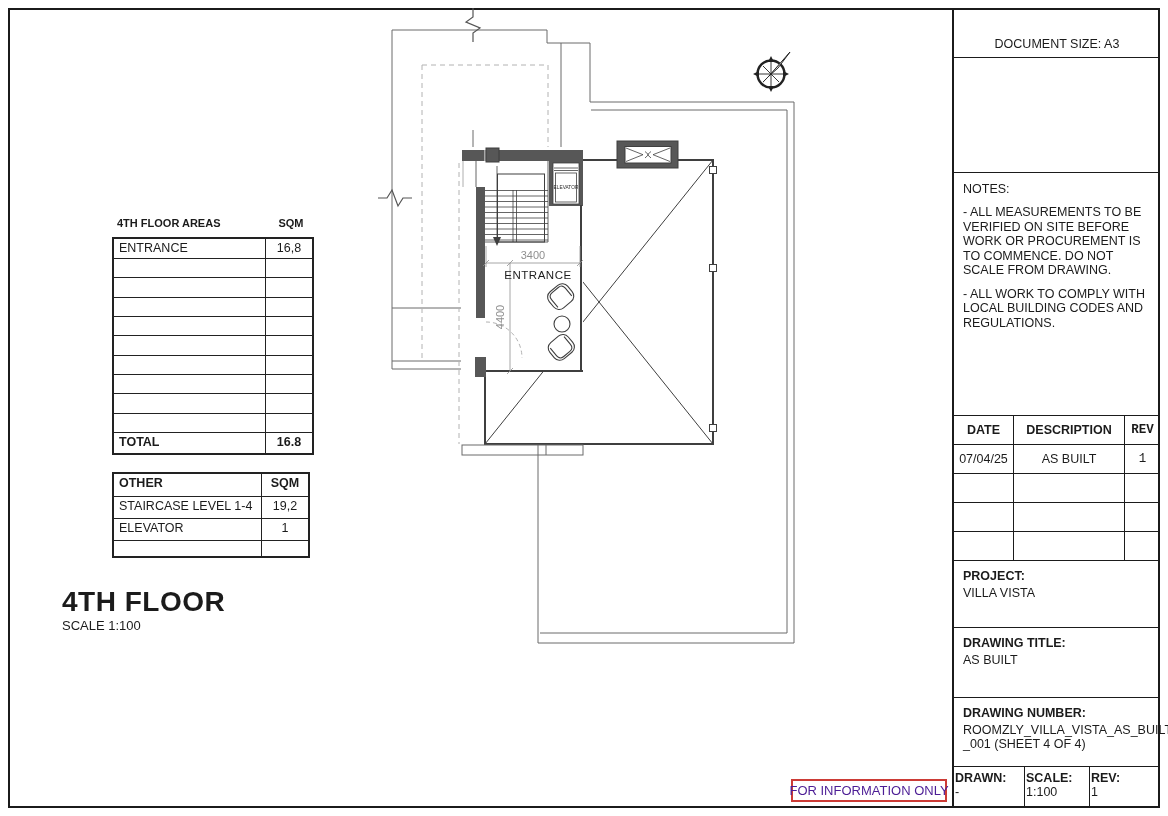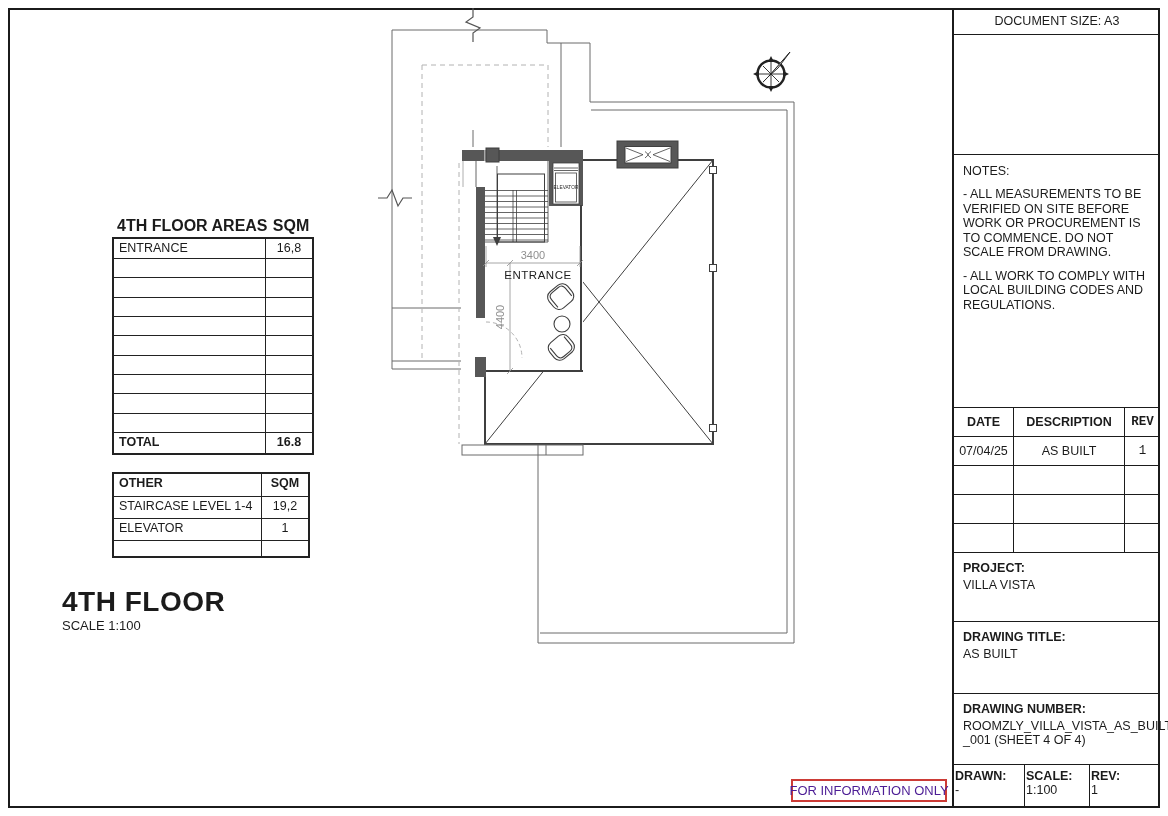--- a/index.html
+++ b/index.html
@@ -13,7 +13,7 @@
     display:flex; flex-direction:column; font-size:12.5px; }
   .tb-sec { border-bottom:1.5px solid #1b1b1b; position:relative; }
   .tb-sec:last-child { border-bottom:none; }
-  #tb-docsize { height:27px; display:flex; align-items:center; justify-content:center; }
+  #tb-docsize { height:27px; display:flex; align-items:center; justify-content:center;margin-top:24px; }
   #tb-logo { height:120px; }
   #tb-notes { height:253px; padding:9px 9px; }
   #tb-notes .bold { font-weight:normal; }

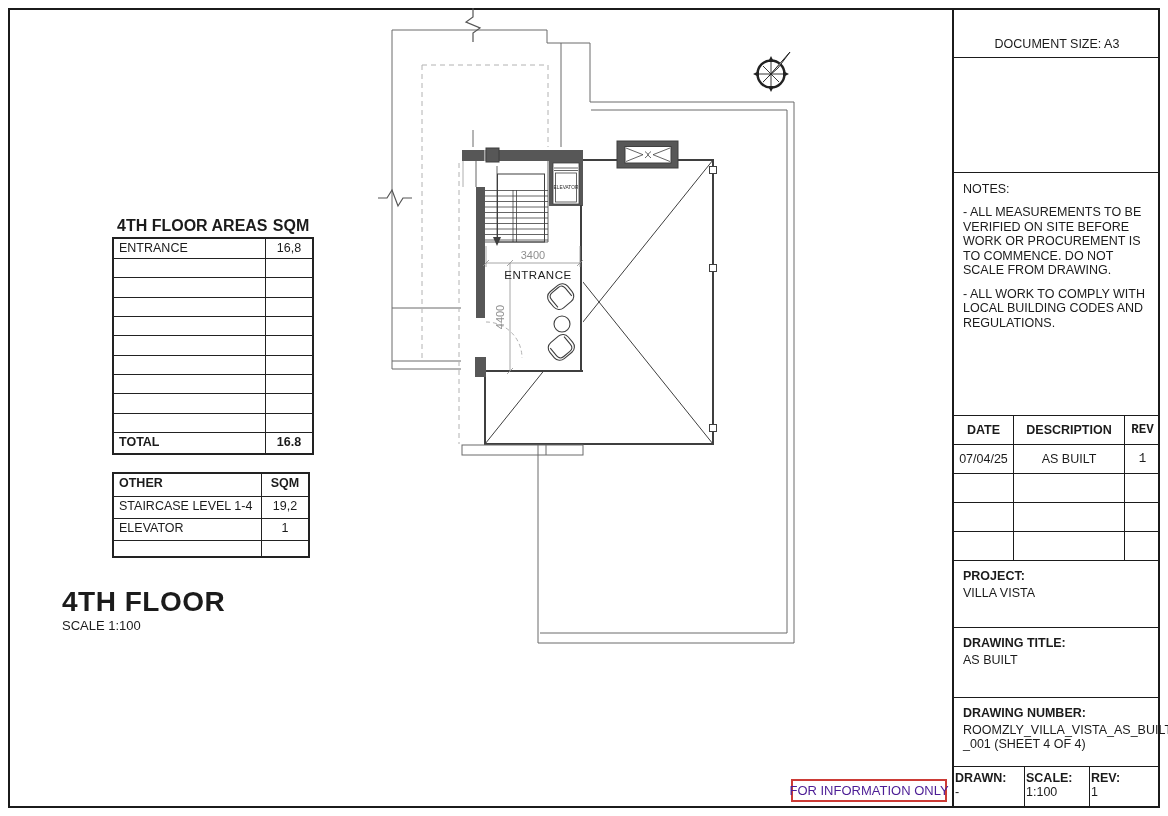--- a/index.html
+++ b/index.html
@@ -35,7 +35,7 @@
   #tb-footer .fcell:last-child { border-right:none; }
 
   
-  #areas-header { left:112px; top:217px; width:202px; height:18px; display:flex; font-weight:bold; font-size:16px; }
+  #areas-header { left:112px; top:217px; width:202px; height:18px; display:flex; font-weight:bold; font-size:11px; }
   #areas-header .t { flex:1; padding-left:5px; }
   #areas-header .u { width:46px; text-align:center; }
   .sched { border:2px solid #222; display:flex; flex-direction:column; background:#fff; font-size:12.5px; }

